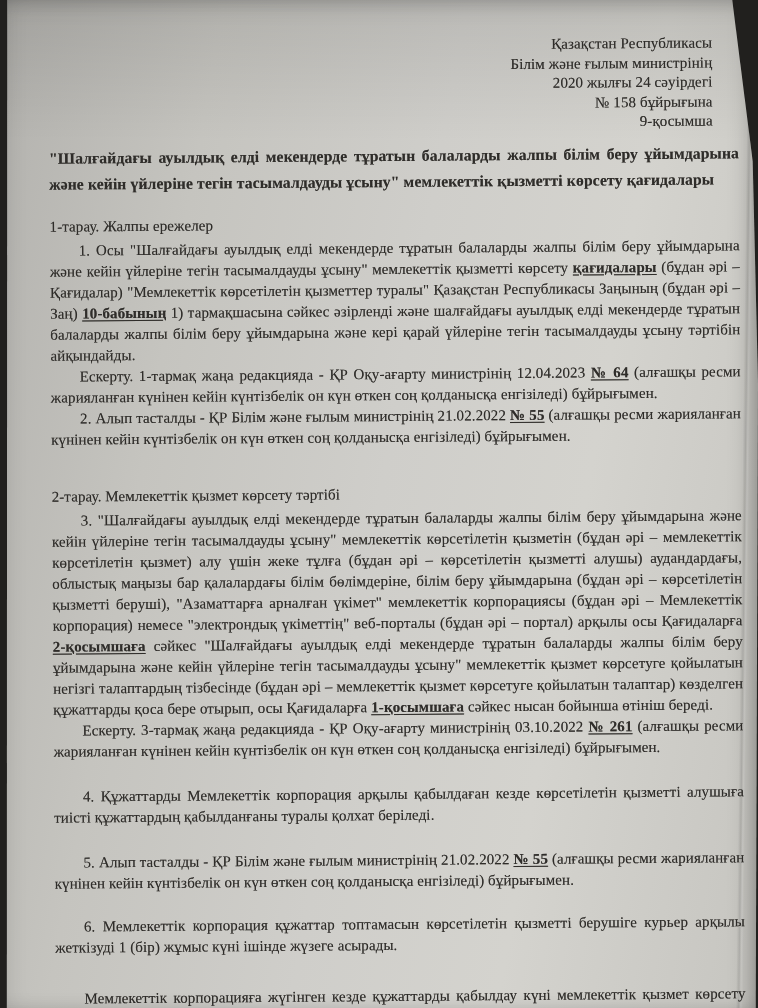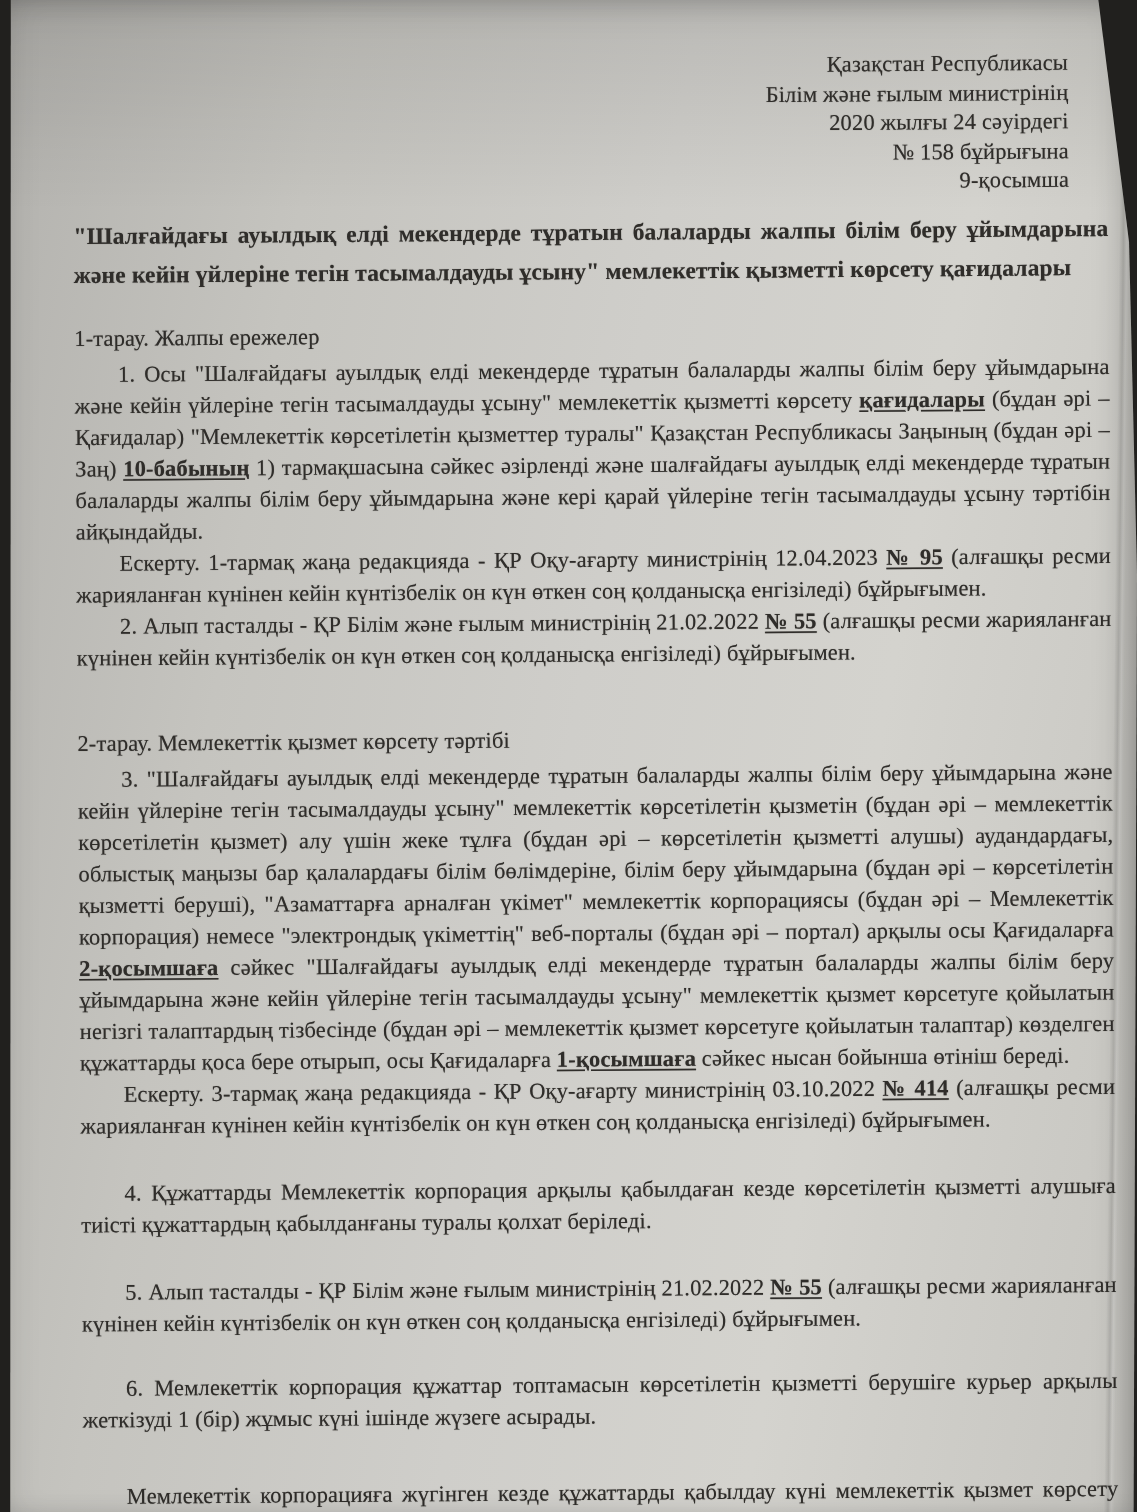--- a/index.html
+++ b/index.html
@@ -106,7 +106,7 @@
       <div class="chapter" id="chap1">1-тарау. Жалпы ережелер</div>
 
       <p class="body" id="para1"><span>1. Осы "Шалғайдағы ауылдық елді мекендерде тұратын балаларды жалпы білім беру ұйымдарына және кейін үйлеріне тегін тасымалдауды ұсыну" мемлекеттік қызметті көрсету </span><span class="u">қағидалары</span><span> (бұдан әрі – Қағидалар) "Мемлекеттік көрсетілетін қызметтер туралы" Қазақстан Республикасы Заңының (бұдан әрі – Заң) </span><span class="u">10-бабының</span><span> 1) тармақшасына сәйкес әзірленді және шалғайдағы ауылдық елді мекендерде тұратын балаларды жалпы білім беру ұйымдарына және кері қарай үйлеріне тегін тасымалдауды ұсыну тәртібін айқындайды.</span></p>
-      <p class="body" id="note1"><span>Ескерту. 1-тармақ жаңа редакцияда - ҚР Оқу-ағарту министрінің 12.04.2023 </span><span class="u">№ 95</span><span> (алғашқы ресми жарияланған күнінен кейін күнтізбелік он күн өткен соң қолданысқа енгізіледі) бұйрығымен.</span></p>
+      <p class="body" id="note1"><span>Ескерту. 1-тармақ жаңа редакцияда - ҚР Оқу-ағарту министрінің 12.04.2023 </span><span class="u">№ 64</span><span> (алғашқы ресми жарияланған күнінен кейін күнтізбелік он күн өткен соң қолданысқа енгізіледі) бұйрығымен.</span></p>
       <p class="body" id="para2"><span>2. Алып тасталды - ҚР Білім және ғылым министрінің 21.02.2022 </span><span class="u">№ 55</span><span> (алғашқы ресми жарияланған күнінен кейін күнтізбелік он күн өткен соң қолданысқа енгізіледі) бұйрығымен.</span></p>
 
       <div class="chapter" id="chap2">2-тарау. Мемлекеттік қызмет көрсету тәртібі</div>

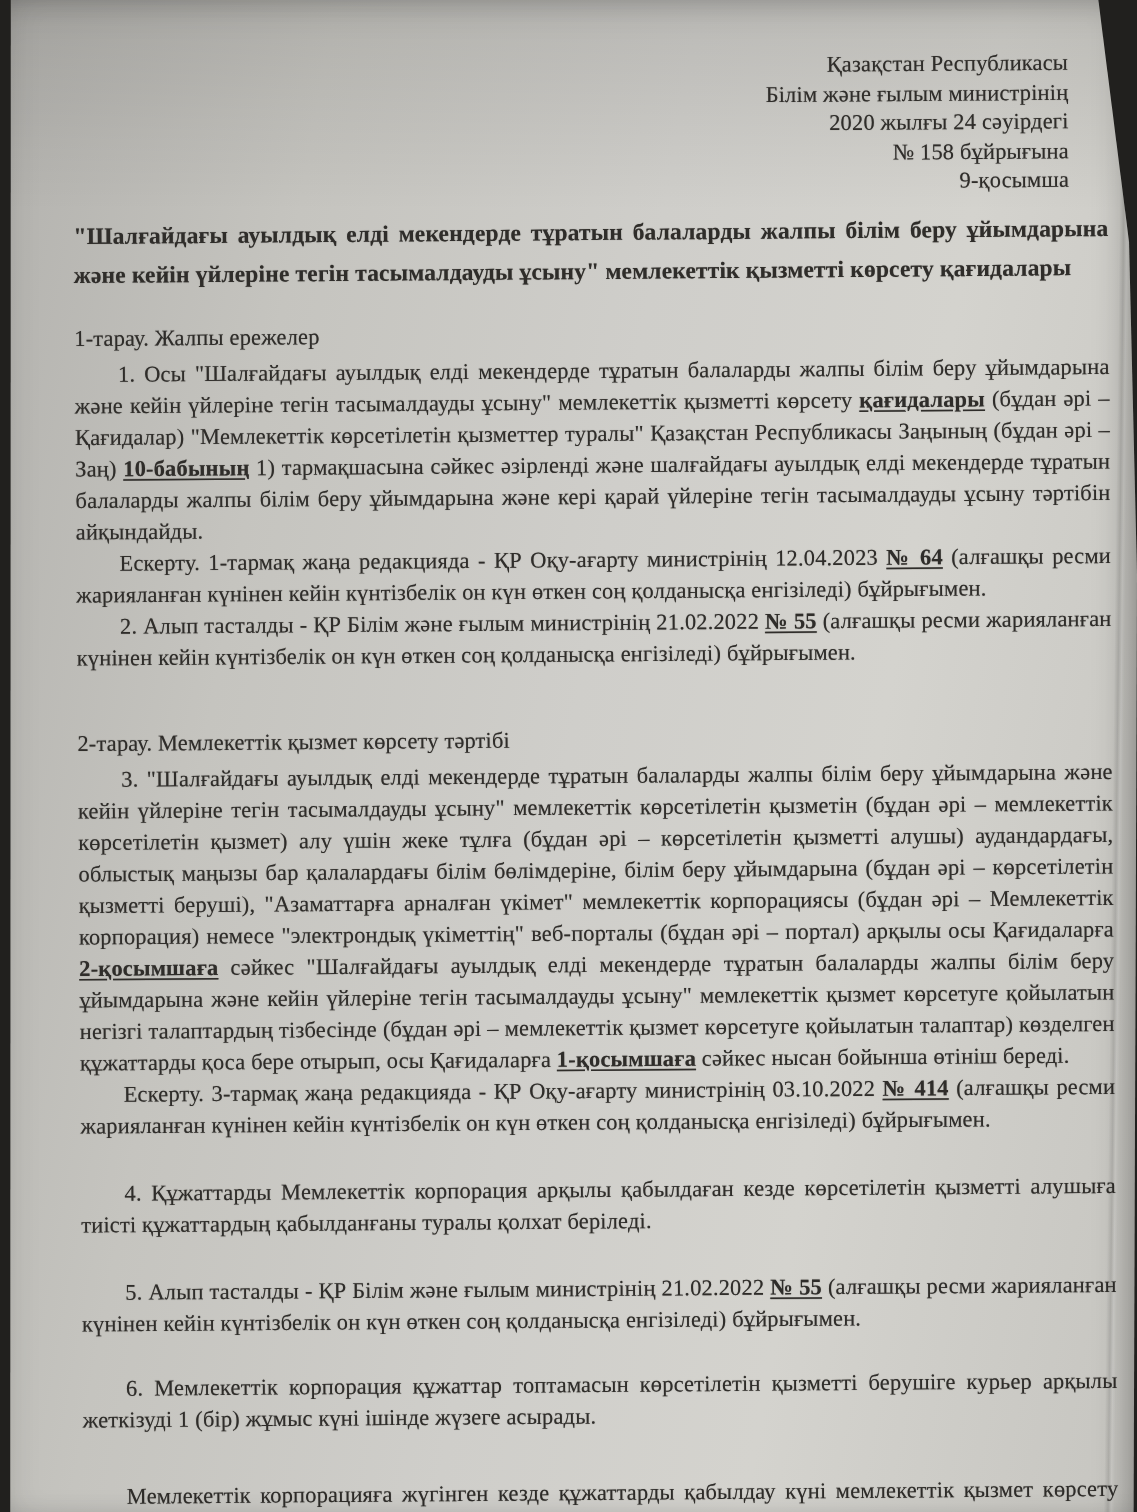--- a/index.html
+++ b/index.html
@@ -112,7 +112,7 @@
       <div class="chapter" id="chap2">2-тарау. Мемлекеттік қызмет көрсету тәртібі</div>
 
       <p class="body" id="para3"><span>3. "Шалғайдағы ауылдық елді мекендерде тұратын балаларды жалпы білім беру ұйымдарына және кейін үйлеріне тегін тасымалдауды ұсыну" мемлекеттік көрсетілетін қызметін (бұдан әрі – мемлекеттік көрсетілетін қызмет) алу үшін жеке тұлға (бұдан әрі – көрсетілетін қызметті алушы) аудандардағы, облыстық маңызы бар қалалардағы білім бөлімдеріне, білім беру ұйымдарына (бұдан әрі – көрсетілетін қызметті беруші), "Азаматтарға арналған үкімет" мемлекеттік корпорациясы (бұдан әрі – Мемлекеттік корпорация) немесе "электрондық үкіметтің" веб-порталы (бұдан әрі – портал) арқылы осы Қағидаларға </span><span class="u">2-қосымшаға</span><span> сәйкес "Шалғайдағы ауылдық елді мекендерде тұратын балаларды жалпы білім беру ұйымдарына және кейін үйлеріне тегін тасымалдауды ұсыну" мемлекеттік қызмет көрсетуге қойылатын негізгі талаптардың тізбесінде (бұдан әрі – мемлекеттік қызмет көрсетуге қойылатын талаптар) көзделген құжаттарды қоса бере отырып, осы Қағидаларға </span><span class="u">1-қосымшаға</span><span> сәйкес нысан бойынша өтініш береді.</span></p>
-      <p class="body" id="note3"><span>Ескерту. 3-тармақ жаңа редакцияда - ҚР Оқу-ағарту министрінің 03.10.2022 </span><span class="u">№ 414</span><span> (алғашқы ресми жарияланған күнінен кейін күнтізбелік он күн өткен соң қолданысқа енгізіледі) бұйрығымен.</span></p>
+      <p class="body" id="note3"><span>Ескерту. 3-тармақ жаңа редакцияда - ҚР Оқу-ағарту министрінің 03.10.2022 </span><span class="u">№ 261</span><span> (алғашқы ресми жарияланған күнінен кейін күнтізбелік он күн өткен соң қолданысқа енгізіледі) бұйрығымен.</span></p>
       <p class="body" id="para4">4. Құжаттарды Мемлекеттік корпорация арқылы қабылдаған кезде көрсетілетін қызметті алушыға тиісті құжаттардың қабылданғаны туралы қолхат беріледі.</p>
       <p class="body" id="para5"><span>5. Алып тасталды - ҚР Білім және ғылым министрінің 21.02.2022 </span><span class="u">№ 55</span><span> (алғашқы ресми жарияланған күнінен кейін күнтізбелік он күн өткен соң қолданысқа енгізіледі) бұйрығымен.</span></p>
       <p class="body" id="para6">6. Мемлекеттік корпорация құжаттар топтамасын көрсетілетін қызметті берушіге курьер арқылы жеткізуді 1 (бір) жұмыс күні ішінде жүзеге асырады.</p>

